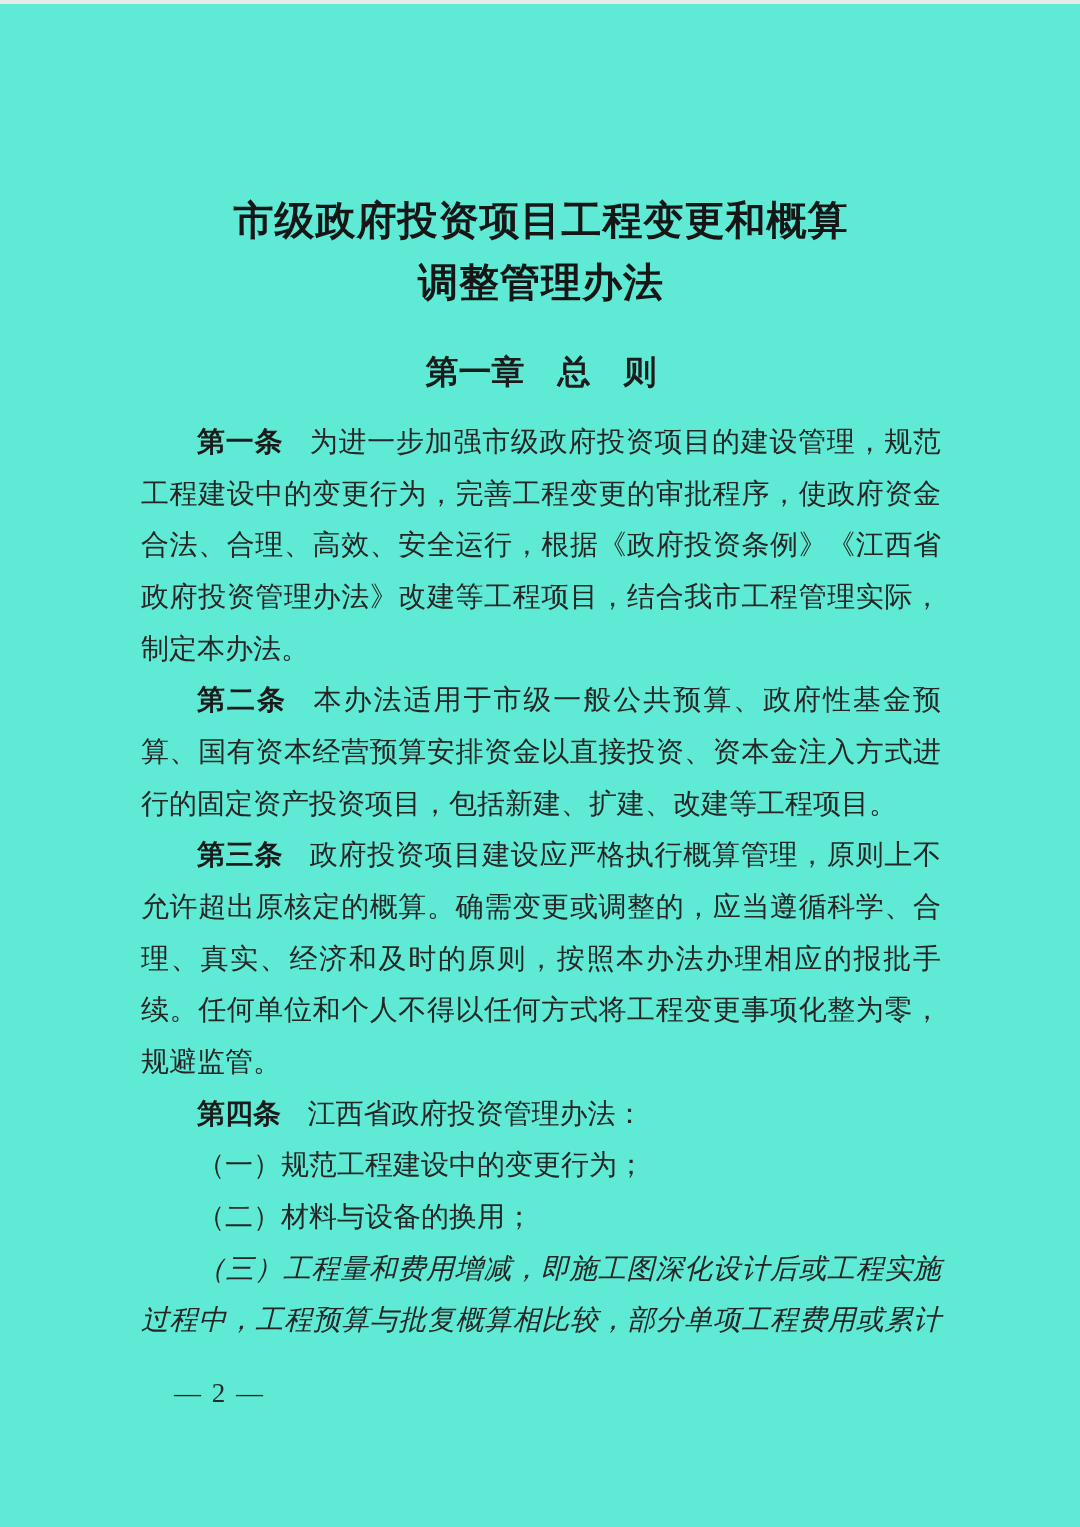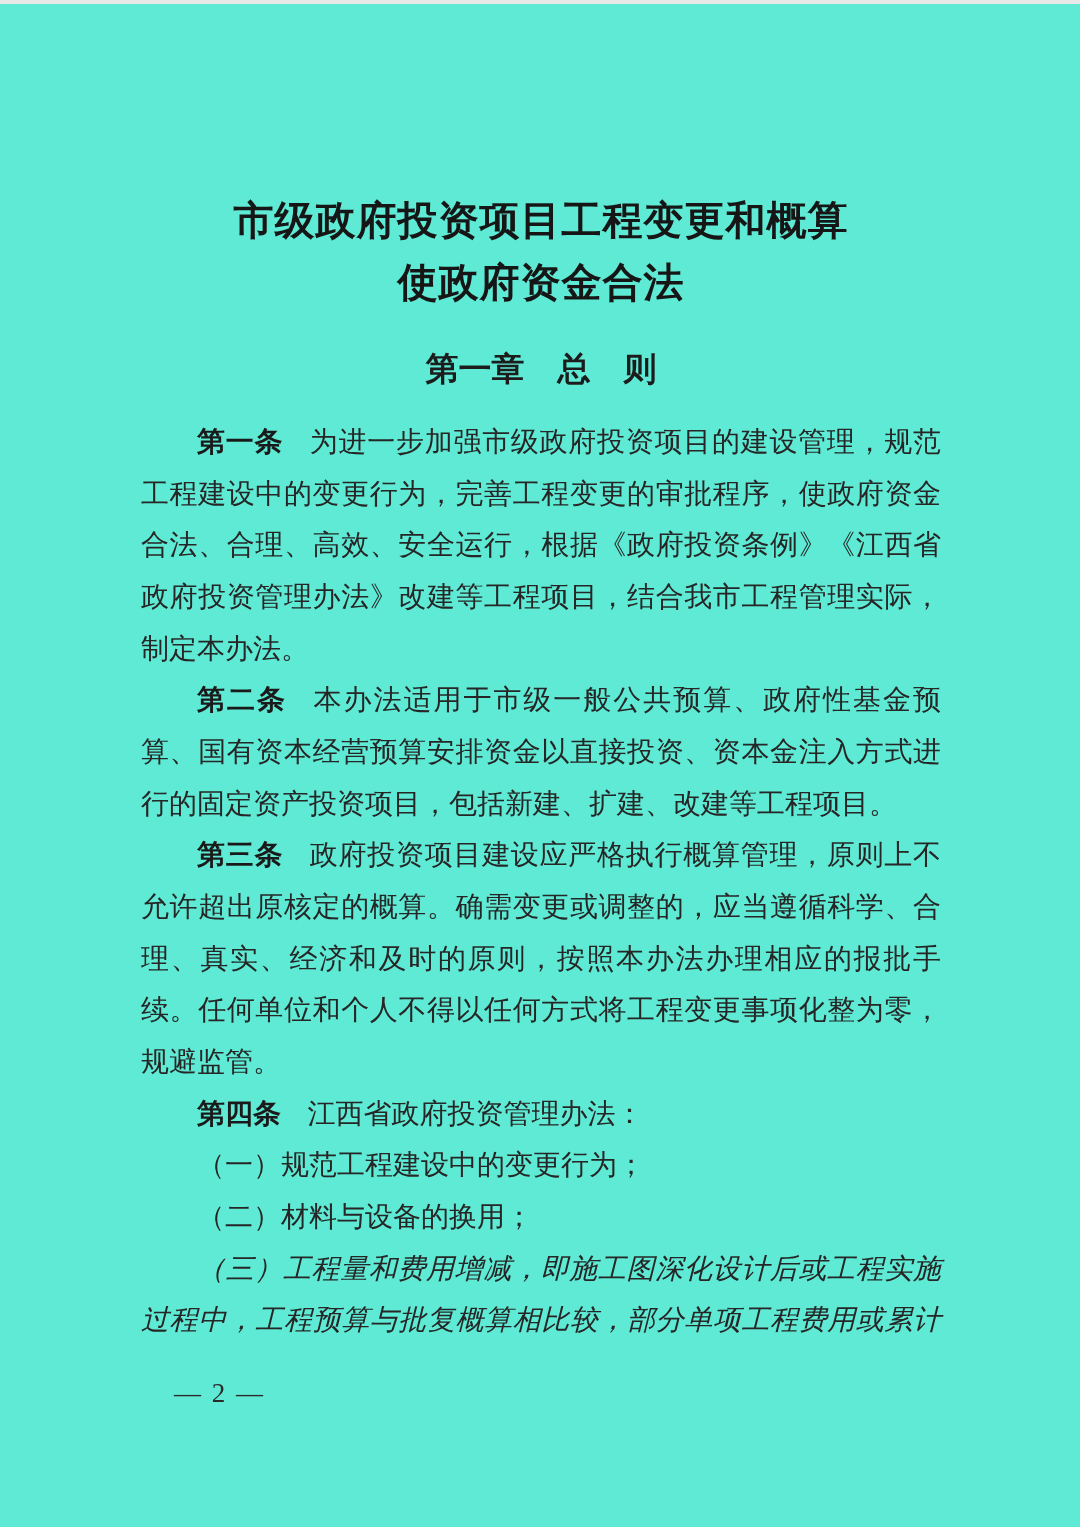--- a/index.html
+++ b/index.html
@@ -73,7 +73,7 @@
 
     <div class="doc-title">
       <div>市级政府投资项目工程变更和概算</div>
-      <div>使政府资金合法</div>
+      <div>调整管理办法</div>
     </div>
 
     <div class="chapter">第一章　总　则</div>

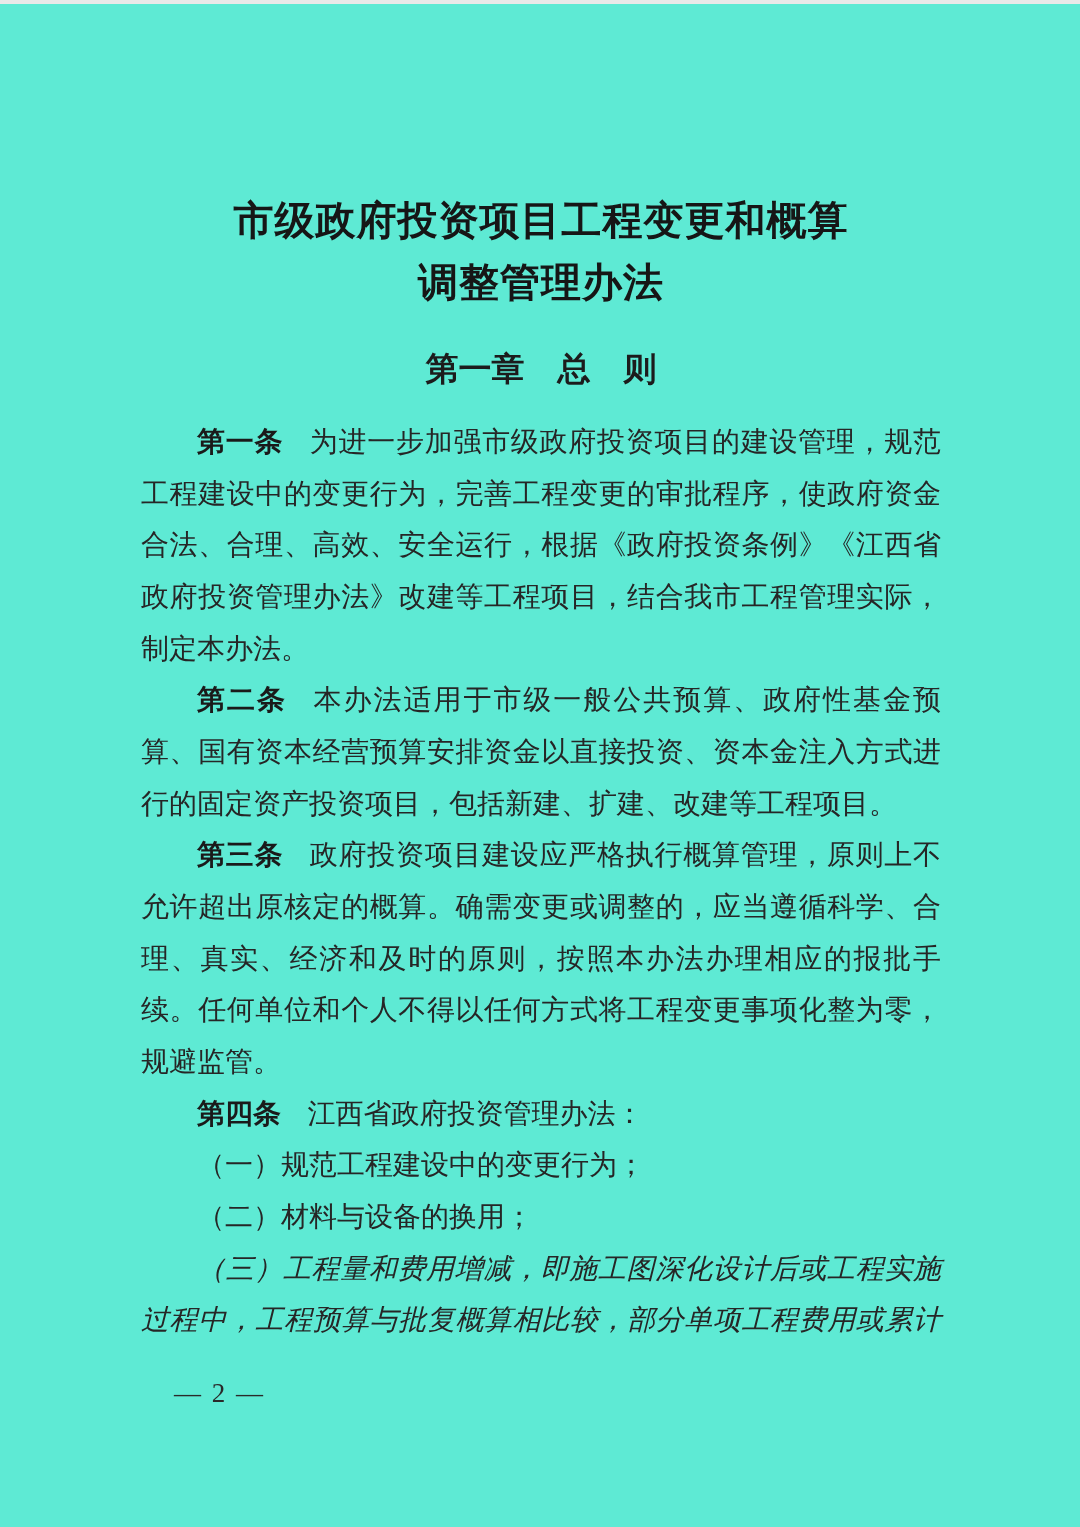--- a/index.html
+++ b/index.html
@@ -29,7 +29,7 @@
   }
   .chapter {
     margin-top: 36px;
-    font-family: Liberation Mono, monospace;
+    font-family: Liberation Sans, sans-serif;
     font-weight: 700;
     font-size: 33px;
     line-height: 44px;

